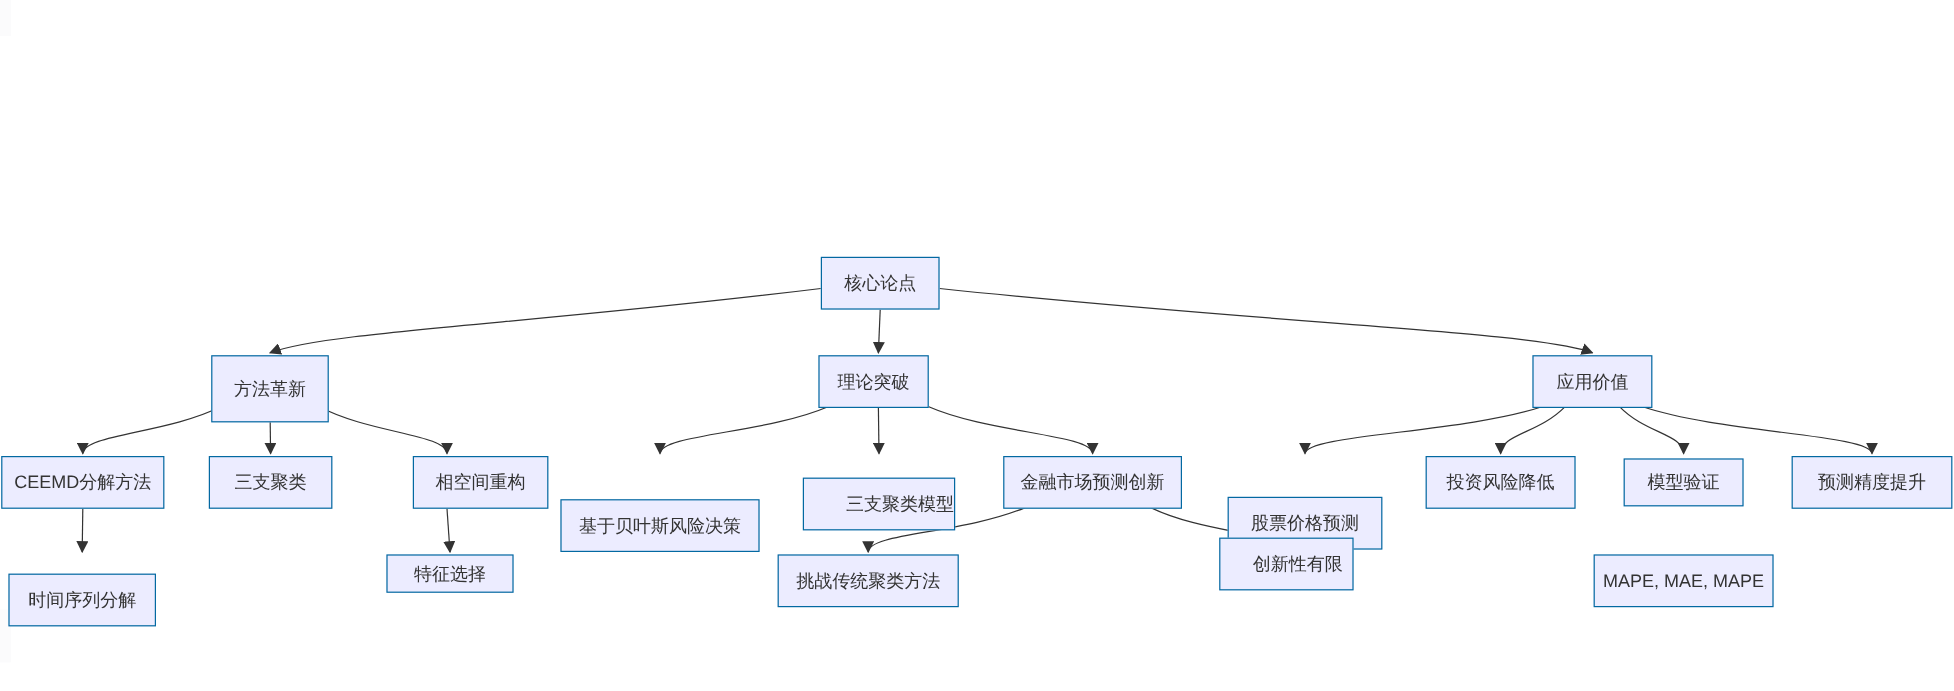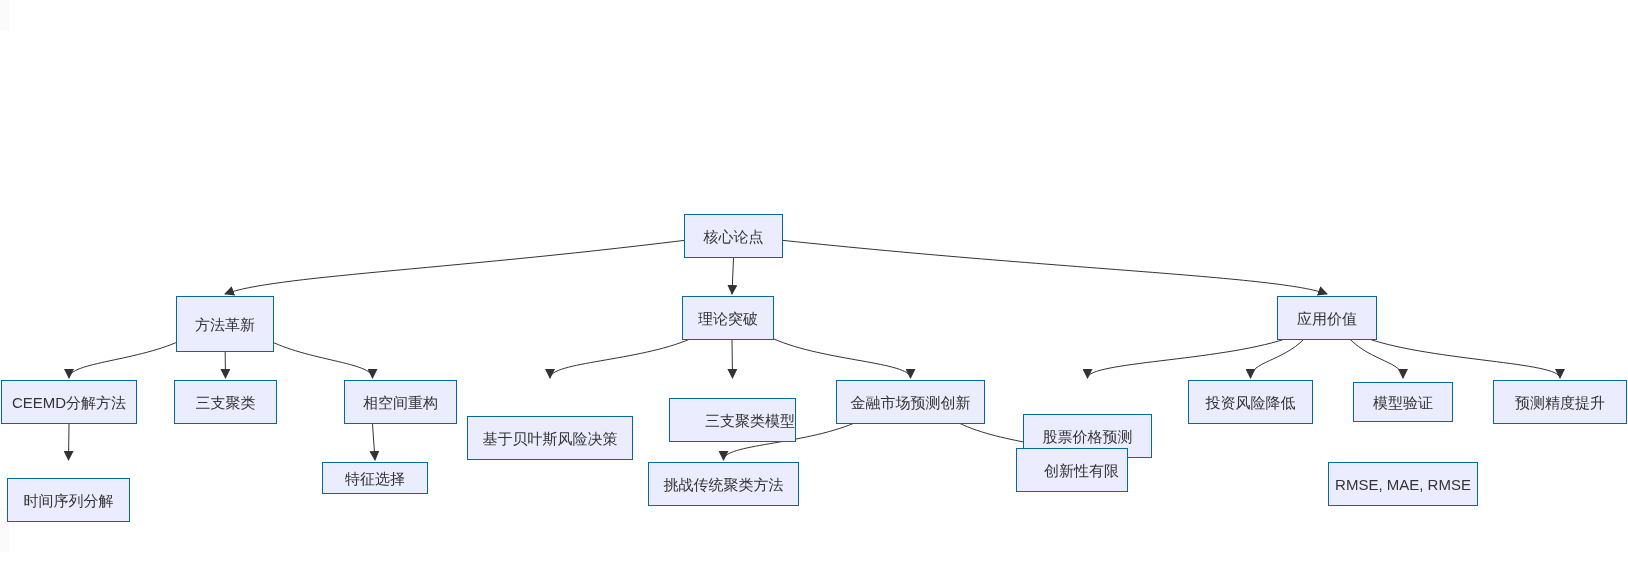--- a/index.html
+++ b/index.html
@@ -133,7 +133,7 @@
         <span>创新性有限</span>
       </div>
       <div class="node" style="left: 1328px; top: 462px; width: 150px; height: 44px;">
-        <span>RMSE, MAE, RMSE</span>
+        <span>MAPE, MAE, MAPE</span>
       </div>
     </div>
 </div>

